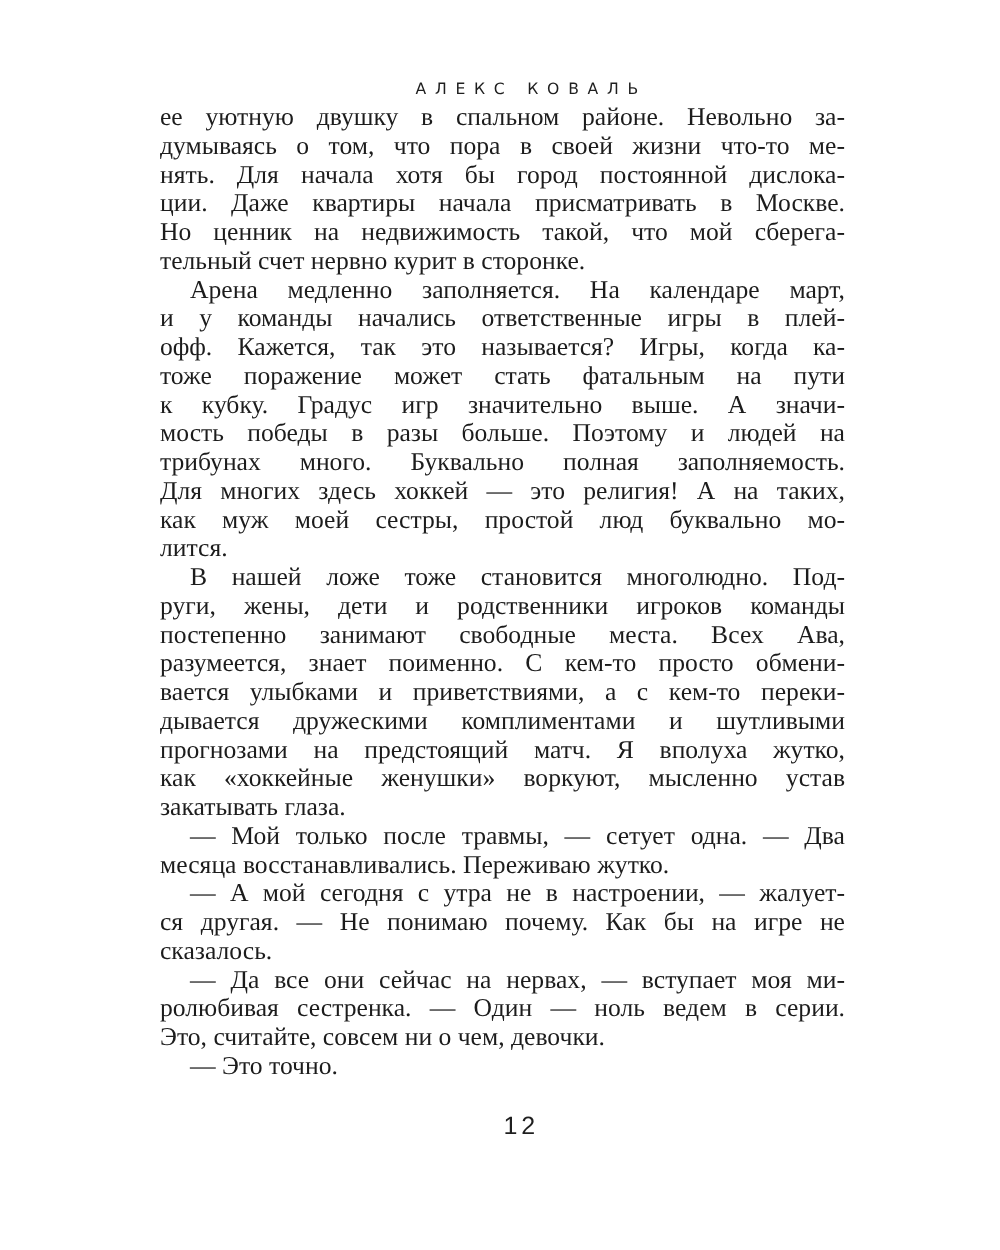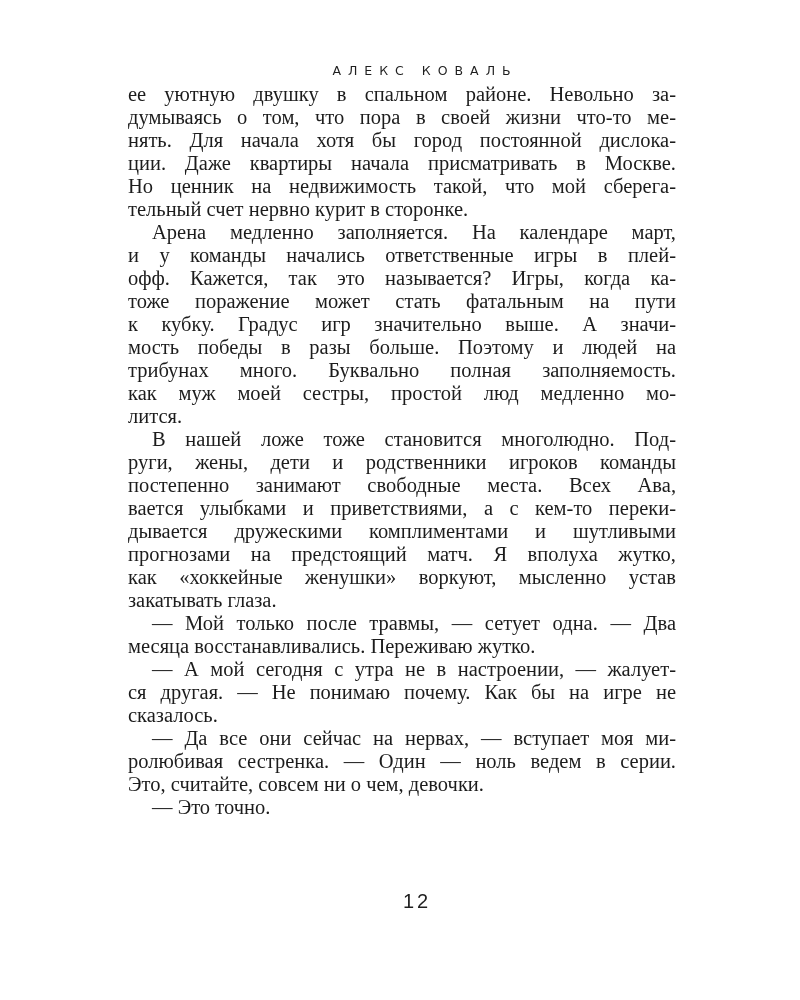--- a/index.html
+++ b/index.html
@@ -87,6 +87,7 @@
         <div class="line">к кубку. Градус игр значительно выше. А значи-</div>
         <div class="line">мость победы в разы больше. Поэтому и людей на</div>
         <div class="line">трибунах много. Буквально полная заполняемость.</div>
+        <div class="line">Для многих здесь хоккей — это религия! А на таких,</div>
         <div class="line">как муж моей сестры, простой люд медленно мо-</div>
         <div class="line last">лится.</div>
       </div>

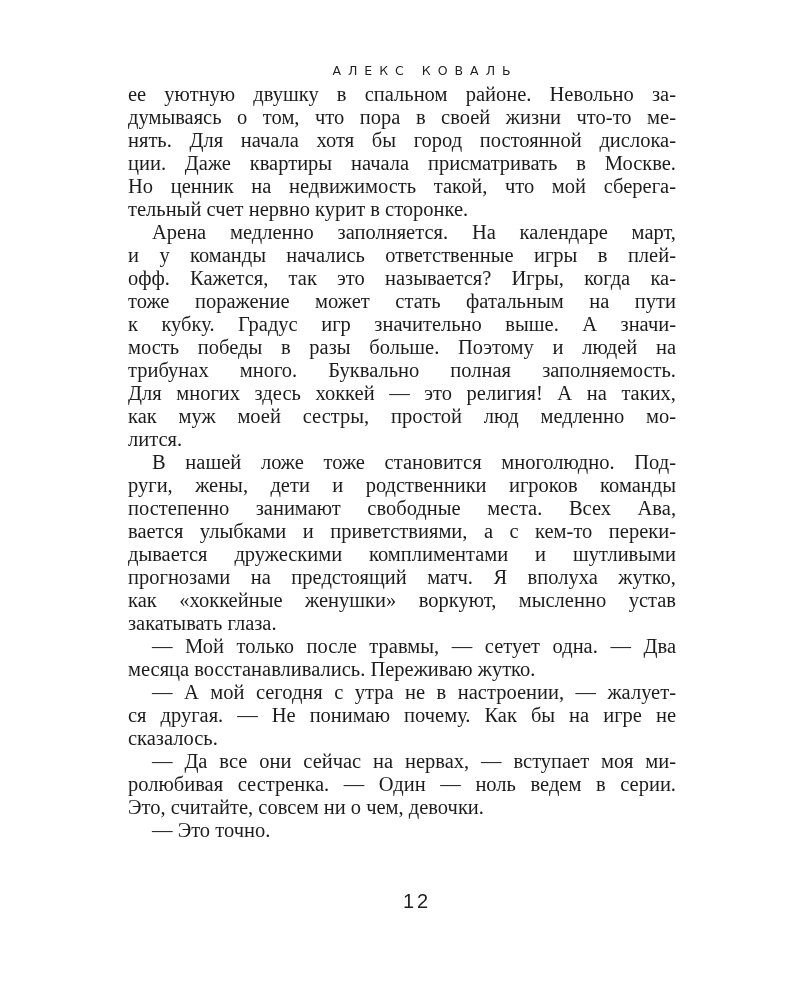--- a/index.html
+++ b/index.html
@@ -88,7 +88,7 @@
         <div class="line">мость победы в разы больше. Поэтому и людей на</div>
         <div class="line">трибунах много. Буквально полная заполняемость.</div>
         <div class="line">Для многих здесь хоккей — это религия! А на таких,</div>
-        <div class="line">как муж моей сестры, простой люд медленно мо-</div>
+        <div class="line">как муж моей сестры, простой люд буквально мо-</div>
         <div class="line last">лится.</div>
       </div>
       <div class="paragraph">

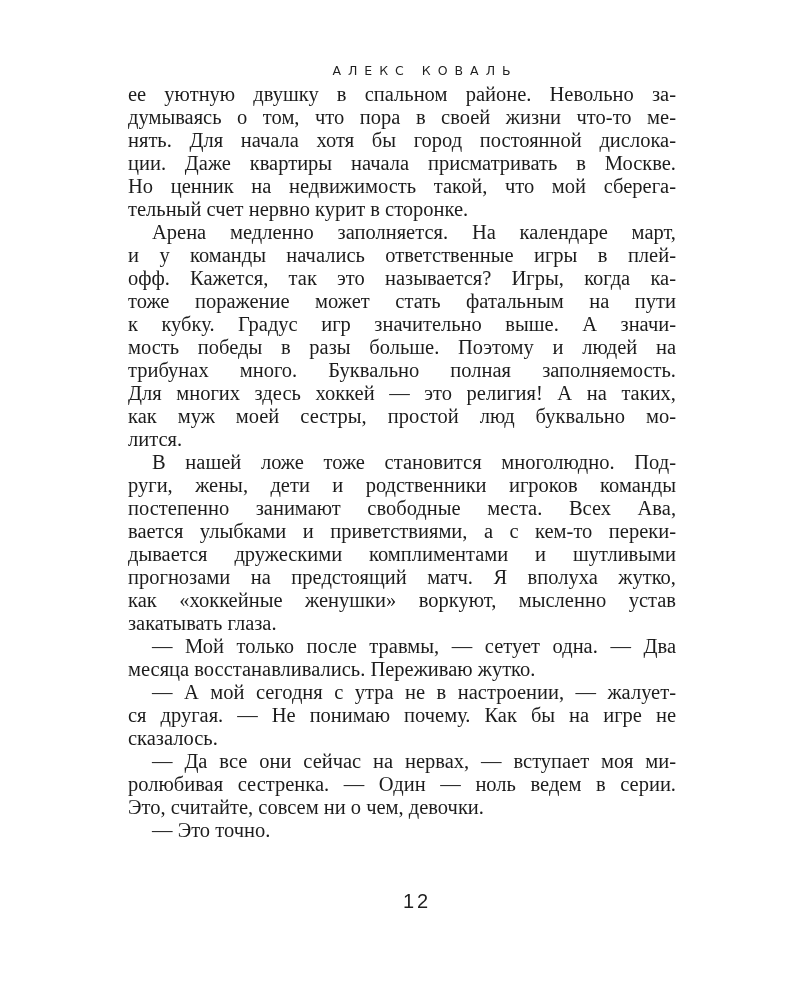--- a/index.html
+++ b/index.html
@@ -95,6 +95,7 @@
         <div class="line indent">В нашей ложе тоже становится многолюдно. Под-</div>
         <div class="line">руги, жены, дети и родственники игроков команды</div>
         <div class="line">постепенно занимают свободные места. Всех Ава,</div>
+        <div class="line">разумеется, знает поименно. С кем-то просто обмени-</div>
         <div class="line">вается улыбками и приветствиями, а с кем-то переки-</div>
         <div class="line">дывается дружескими комплиментами и шутливыми</div>
         <div class="line">прогнозами на предстоящий матч. Я вполуха жутко,</div>

